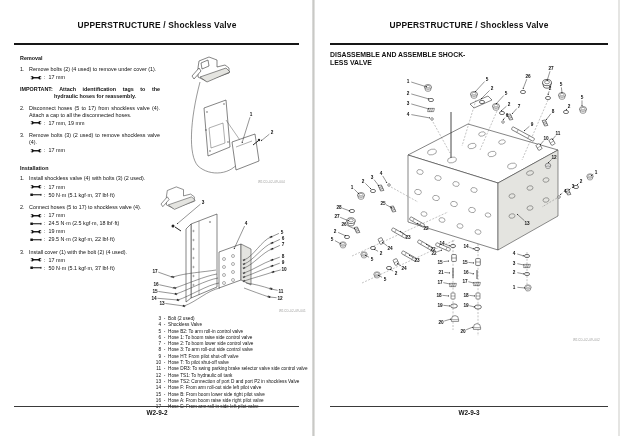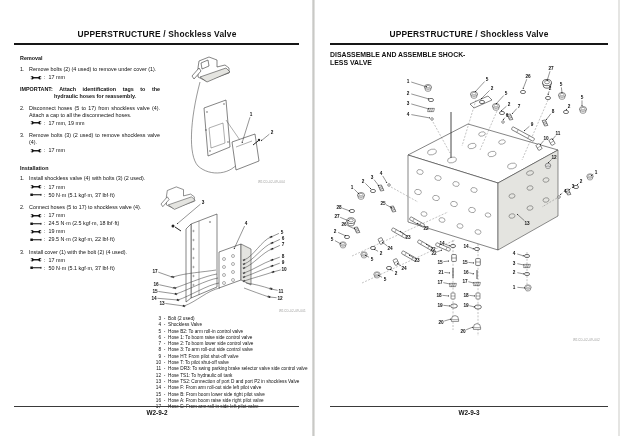--- a/index.html
+++ b/index.html
@@ -17,7 +17,7 @@
           background:linear-gradient(to right,#e2e2e0,#c9c9c6,#ececea); }
   .edge-r { position:absolute; right:0; top:0; width:2px; height:436px; background:#e5e5e3; }
 
-  .page-header { position:absolute; top:29px; text-align:center;
+  .page-header { position:absolute; top:20px; text-align:center;
                  font-weight:bold; font-size:8.4px; letter-spacing:.2px; }
   .hdr-l { left:14px;  width:286px; }
   .hdr-r { left:330px; width:278px; }

